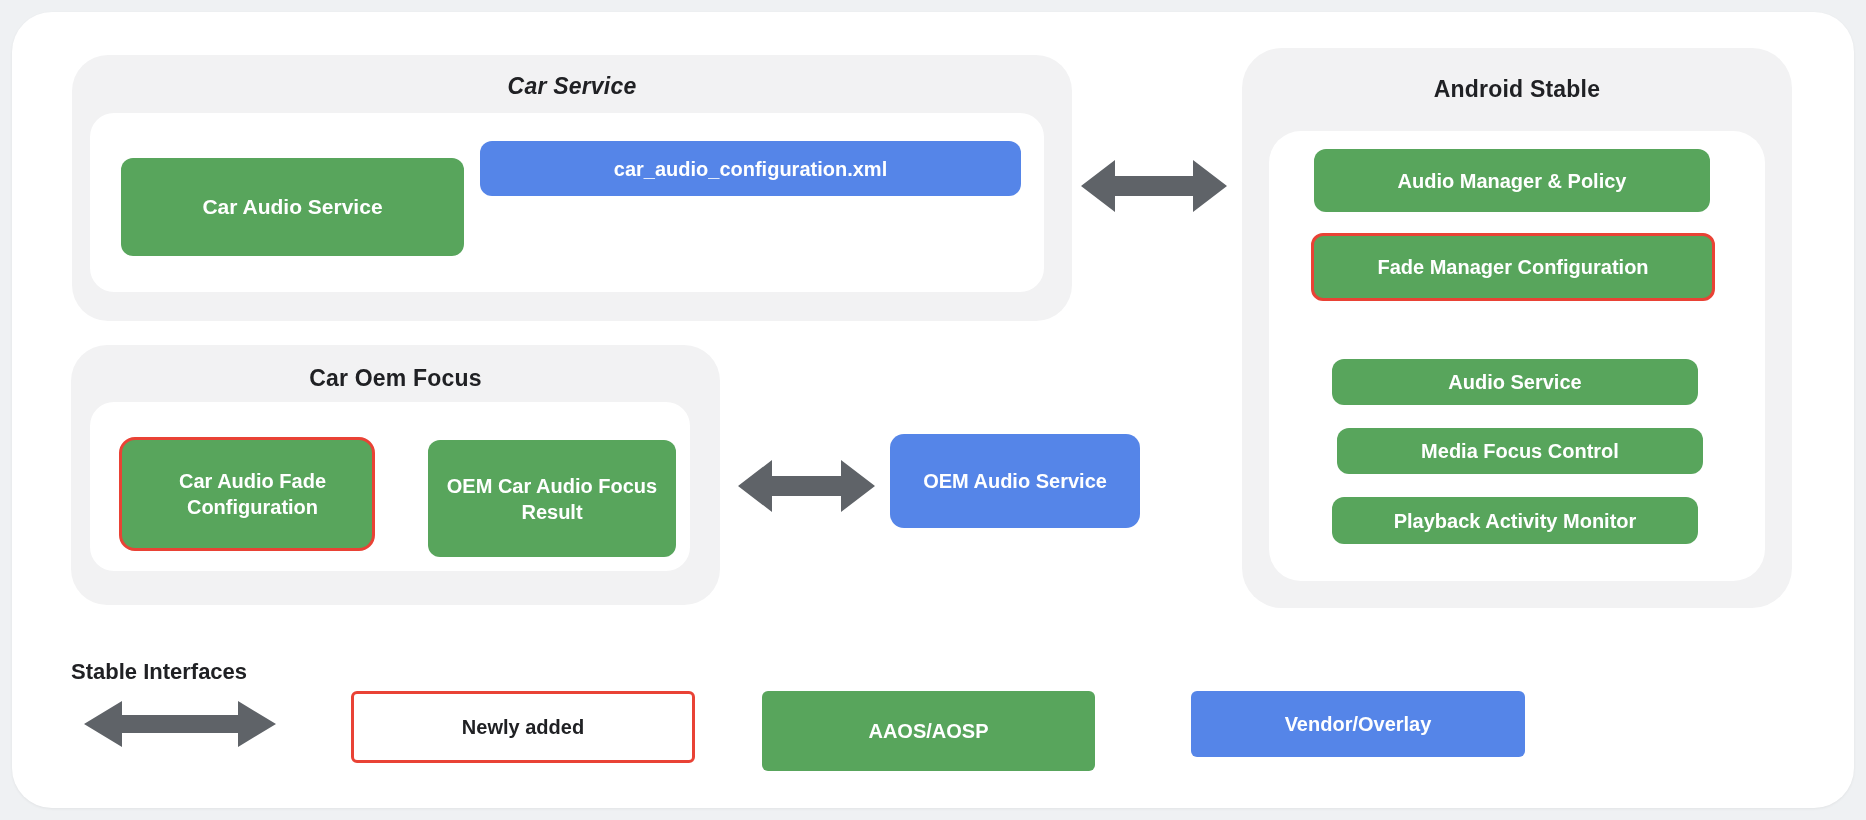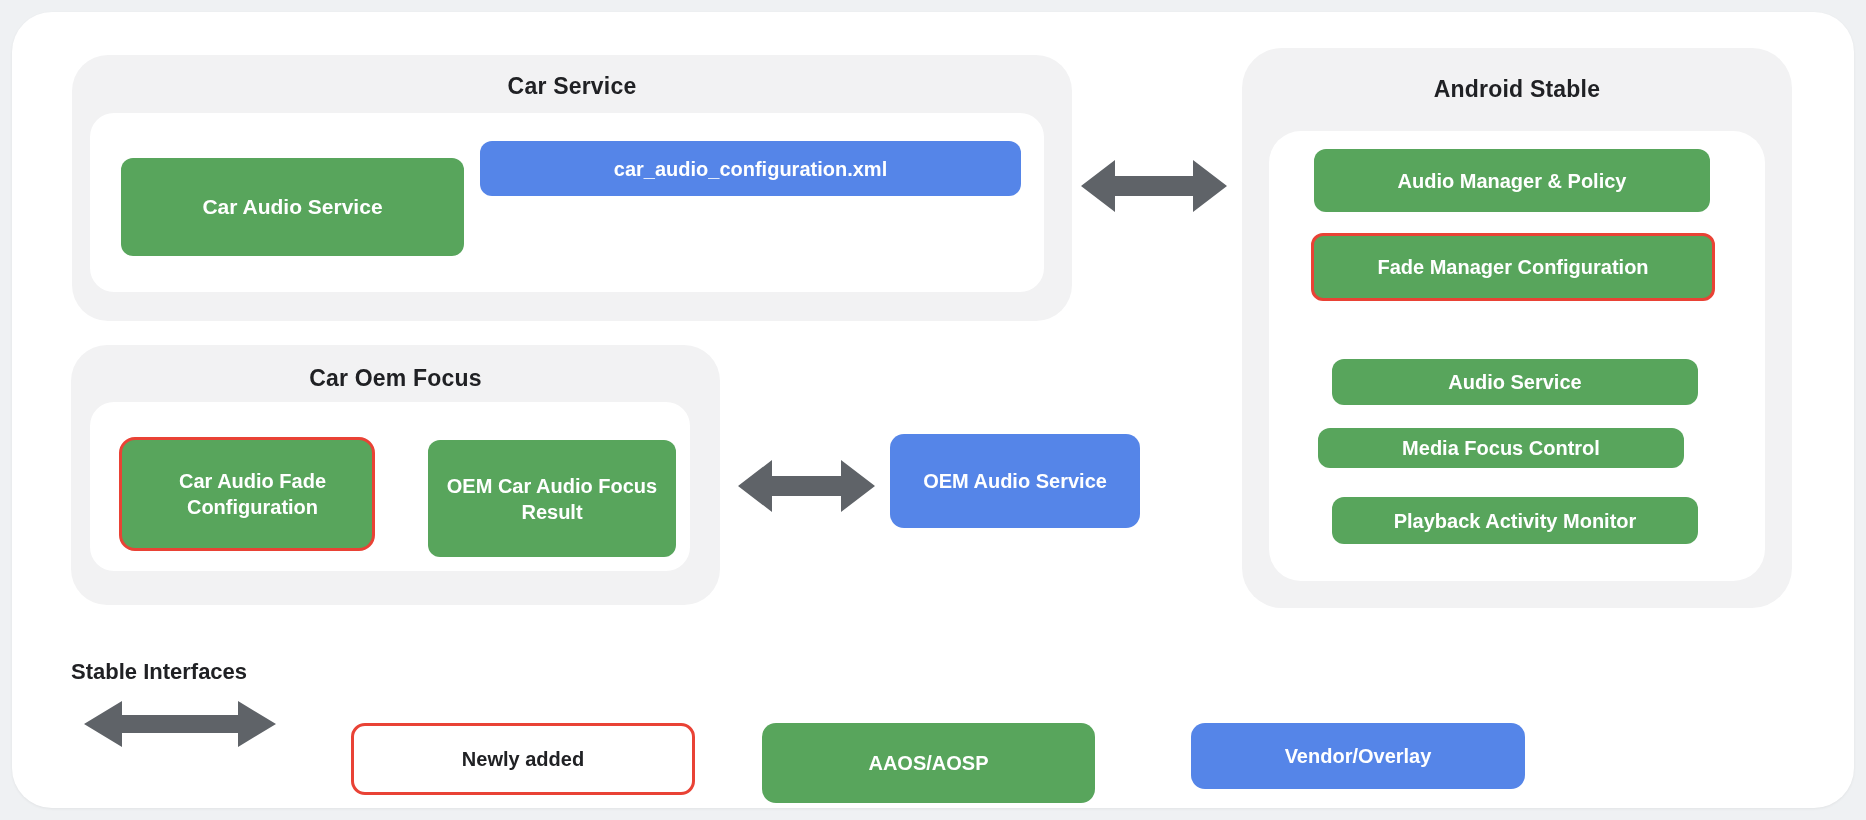--- a/index.html
+++ b/index.html
@@ -84,7 +84,7 @@
 <div class="card">
 
   <div class="panel" style="left:60px; top:43px; width:1000px; height:266px;">
-    <div class="panel-title" style="top:18px;">Car Service</div>
+    <div class="panel-title" style="top:18px;font-style:italic;">Car Service</div>
     <div class="inner" style="left:18px; top:58px; width:954px; height:179px;">
       <div class="box blue" style="left:390px; top:28px; width:541px; height:55px;">car_audio_configuration.xml</div>
       <div class="box green" style="left:31px; top:45px; width:343px; height:98px; font-size:21px;">Car Audio Service</div>

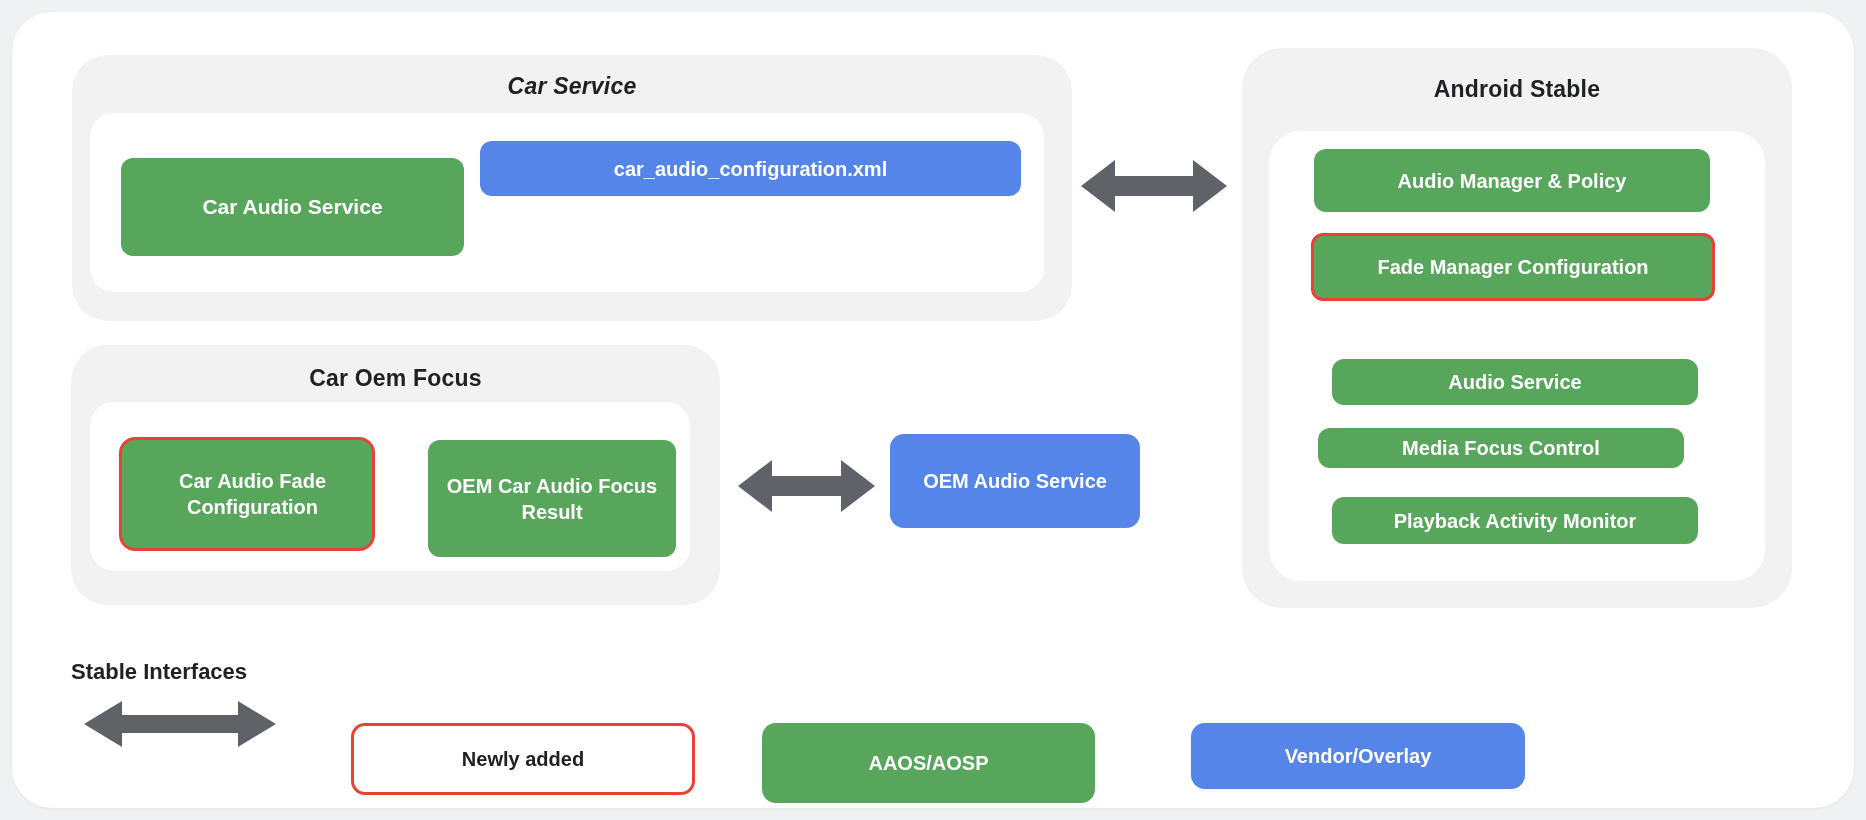--- a/index.html
+++ b/index.html
@@ -103,7 +103,7 @@
       <div class="box green" style="left:45px; top:18px; width:396px; height:63px;">Audio Manager &amp; Policy</div>
       <div class="box green red-border" style="left:42px; top:102px; width:404px; height:68px;">Fade Manager Configuration</div>
       <div class="box green" style="left:63px; top:228px; width:366px; height:46px;">Audio Service</div>
-      <div class="box green" style="left:49px; top:297px; width:366px; height:40px;">Media Focus Control</div>
+      <div class="box green" style="left:68px; top:297px; width:366px; height:46px;">Media Focus Control</div>
       <div class="box green" style="left:63px; top:366px; width:366px; height:47px;">Playback Activity Monitor</div>
     </div>
   </div>

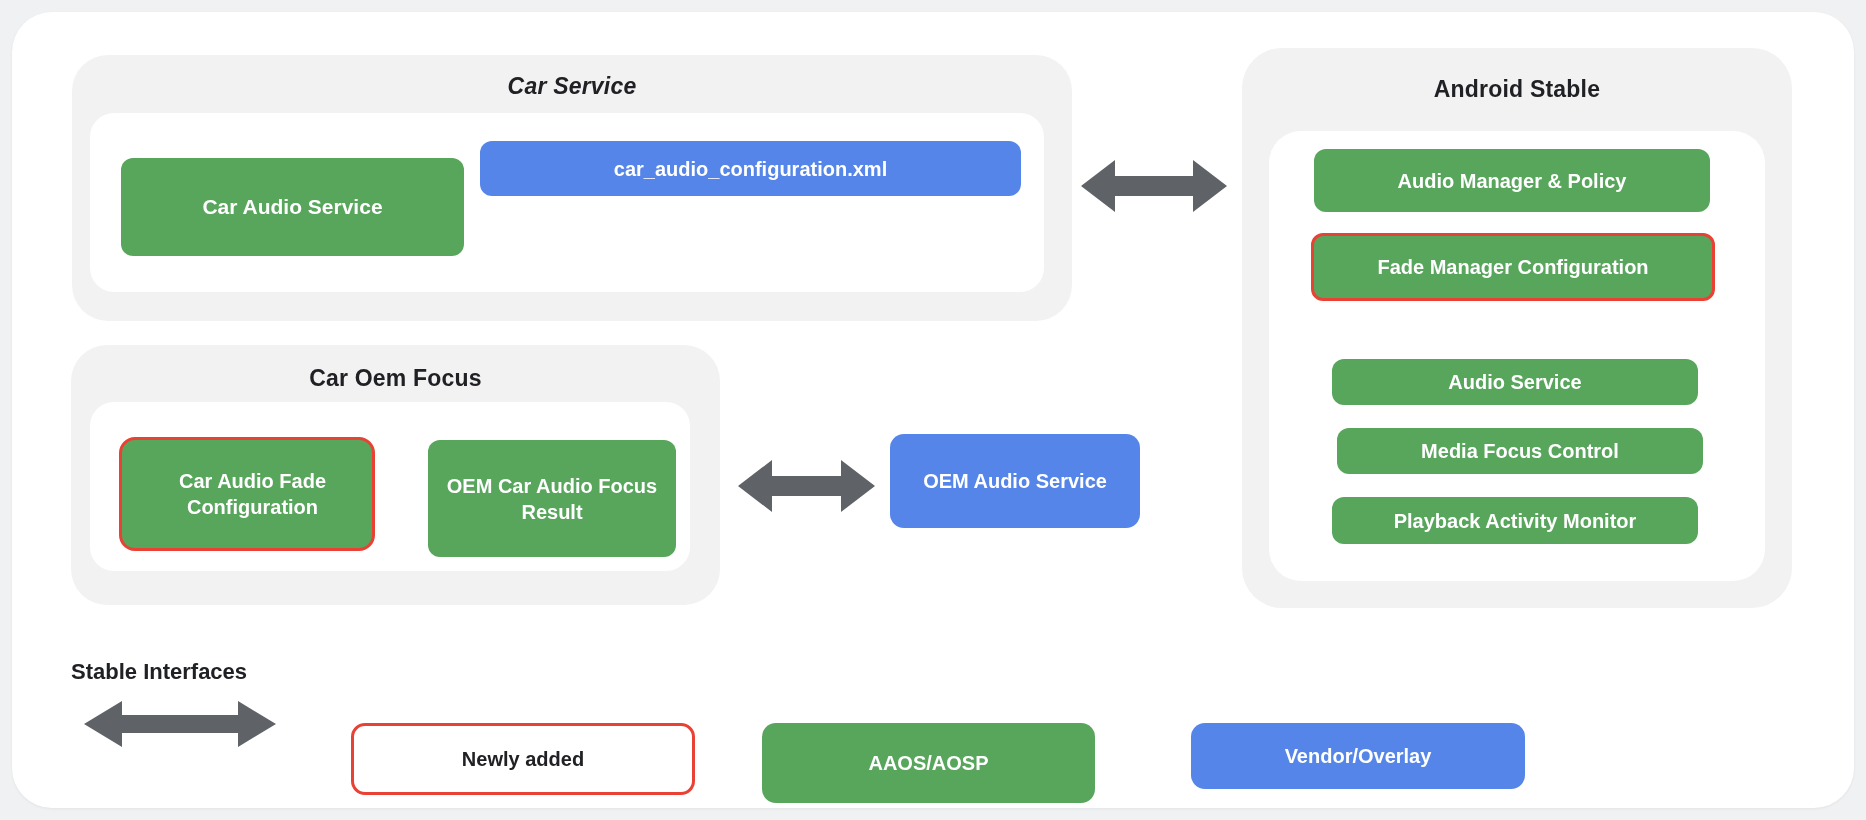--- a/index.html
+++ b/index.html
@@ -68,9 +68,8 @@
     justify-content: center;
     font-weight: 700;
     font-size: 20px;
-    border-radius: 14px;
+    border-radius: 6px;
     color: #ffffff;
-    margin-top: 32px;
   }
   .legend-box.outline {
     background: #ffffff;

